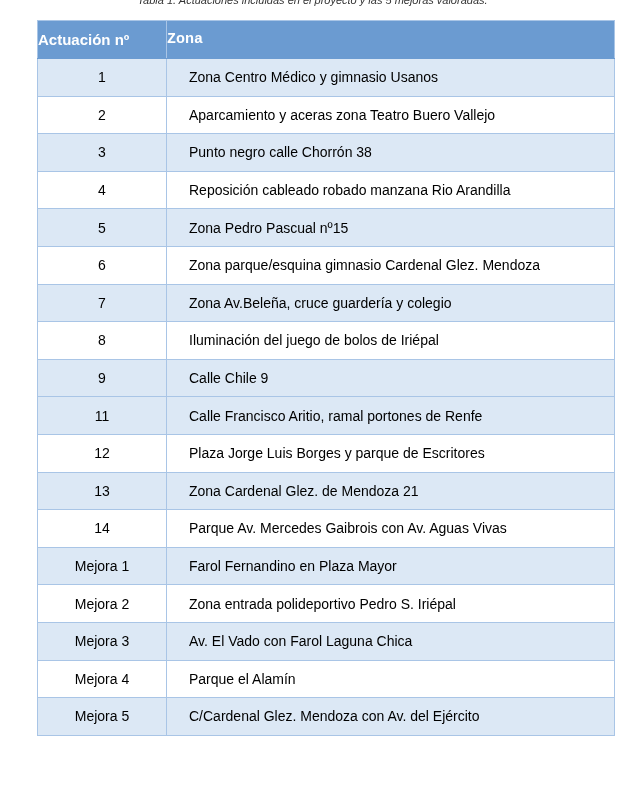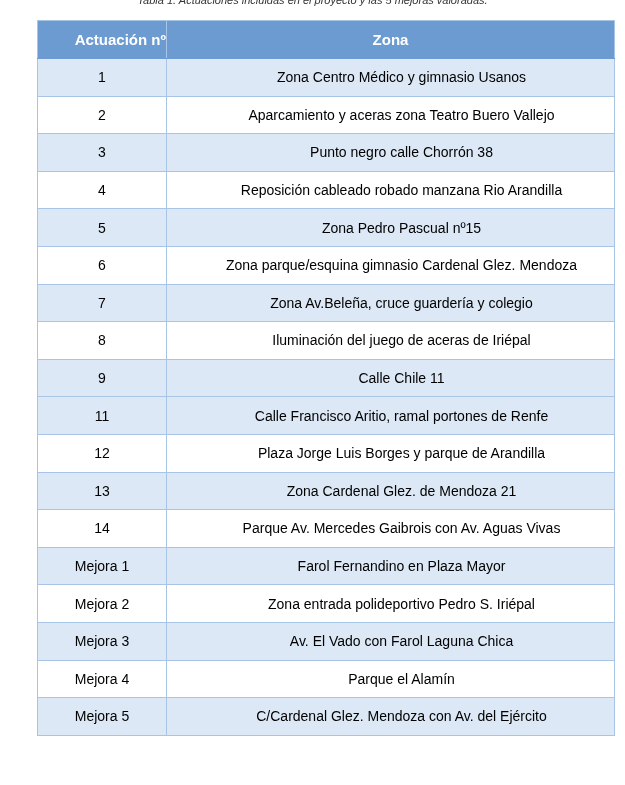--- a/index.html
+++ b/index.html
@@ -47,7 +47,7 @@
       border: 1px solid #a9c5e6;
       border-bottom: 1px solid #6b9bd1;
     }
-    table.data-table th.h1 { text-align: right; }
+    table.data-table th.h1 { text-align: left; }
     table.data-table th.h2 { text-align: center; }
     table.data-table td {
       height: 36.6px;

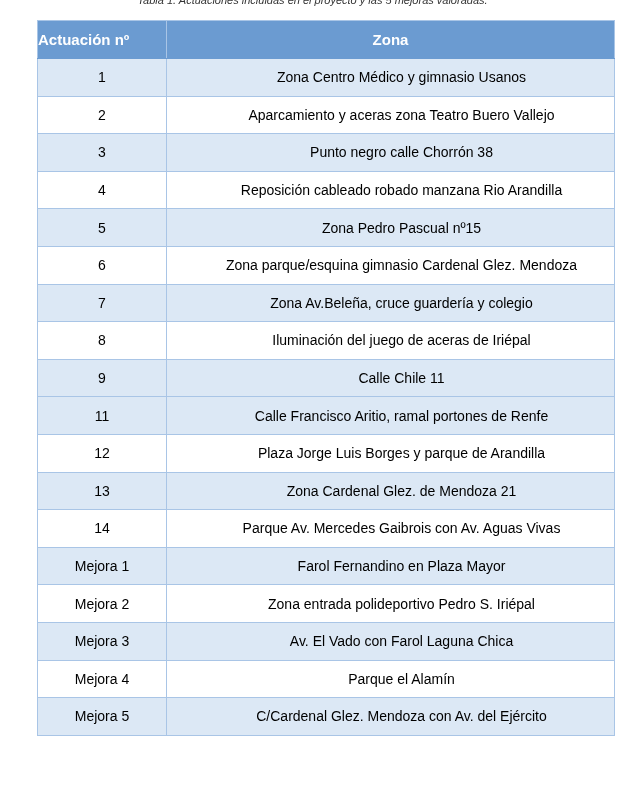--- a/index.html
+++ b/index.html
@@ -48,7 +48,7 @@
       border-bottom: 1px solid #6b9bd1;
     }
     table.data-table th.h1 { text-align: left; }
-    table.data-table th.h2 { text-align: center; }
+    table.data-table th.h2 { text-align: left; font-family: Liberation Mono, monospace; }
     table.data-table td {
       height: 36.6px;
       padding: 0;

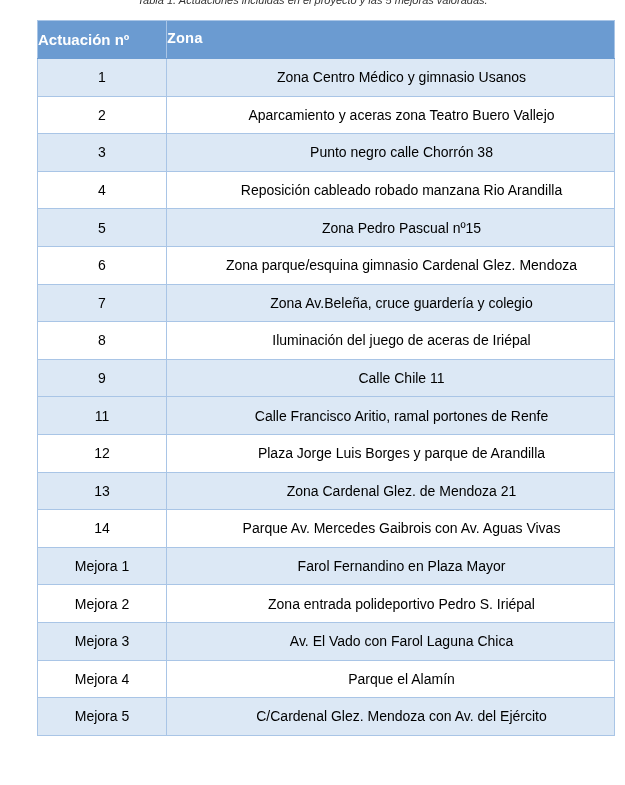--- a/index.html
+++ b/index.html
@@ -62,7 +62,6 @@
     table.data-table td.zona {
       padding-left: 22px;
       white-space: nowrap;
-      text-align: center;
     }
     table.data-table tr.odd td { background: #dce8f5; }
     table.data-table tr.even td { background: #ffffff; }

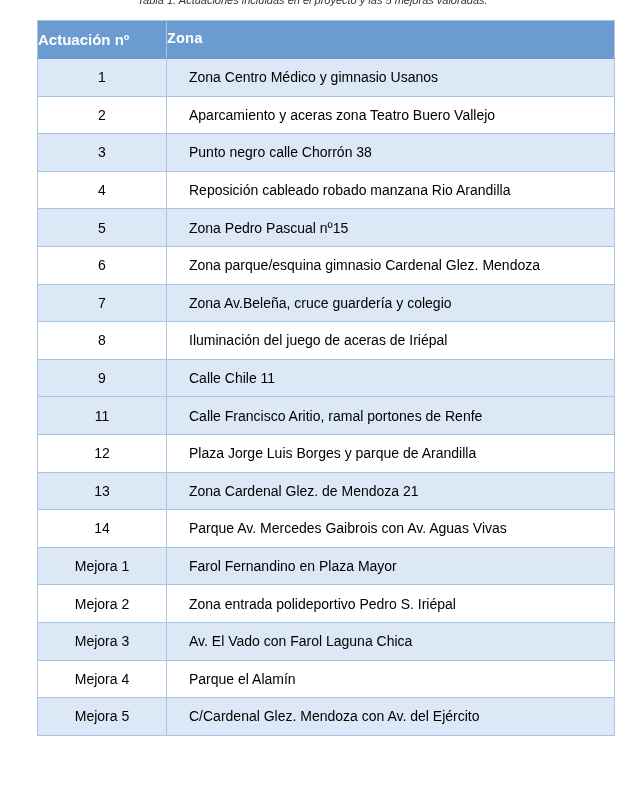--- a/index.html
+++ b/index.html
@@ -113,7 +113,7 @@
     </tr>
     <tr class="even">
       <td class="num">8</td>
-      <td class="zona">Iluminación del juego de aceras de Iriépal</td>
+      <td class="zona">Iluminación del juego de bolos de Iriépal</td>
     </tr>
     <tr class="odd">
       <td class="num">9</td>

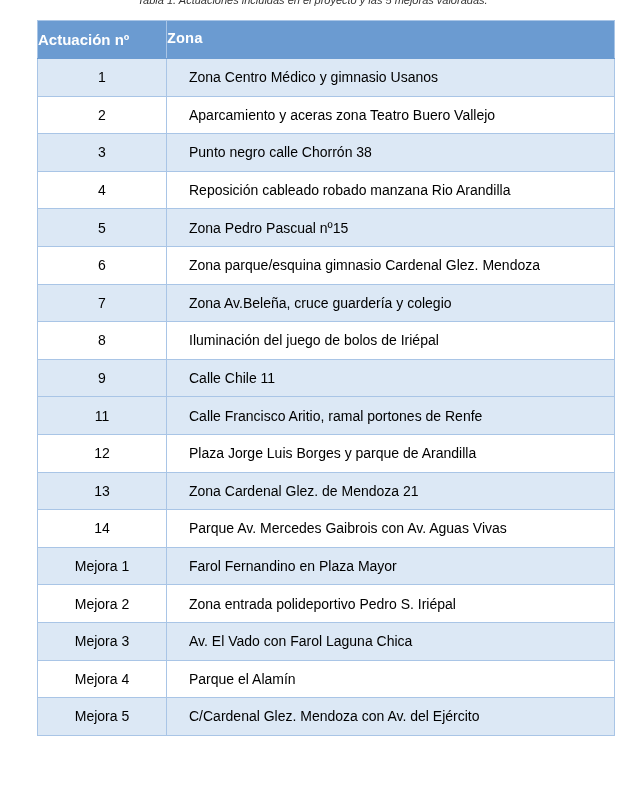--- a/index.html
+++ b/index.html
@@ -117,7 +117,7 @@
     </tr>
     <tr class="odd">
       <td class="num">9</td>
-      <td class="zona">Calle Chile 11</td>
+      <td class="zona">Calle Chile 9</td>
     </tr>
     <tr class="odd">
       <td class="num">11</td>

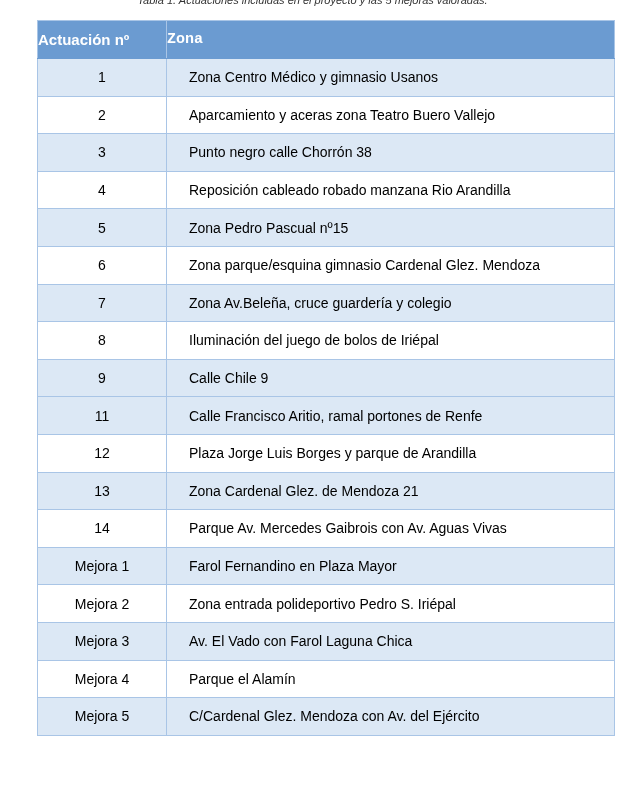--- a/index.html
+++ b/index.html
@@ -125,7 +125,7 @@
     </tr>
     <tr class="even">
       <td class="num">12</td>
-      <td class="zona">Plaza Jorge Luis Borges y parque de Arandilla</td>
+      <td class="zona">Plaza Jorge Luis Borges y parque de Escritores</td>
     </tr>
     <tr class="odd">
       <td class="num">13</td>

